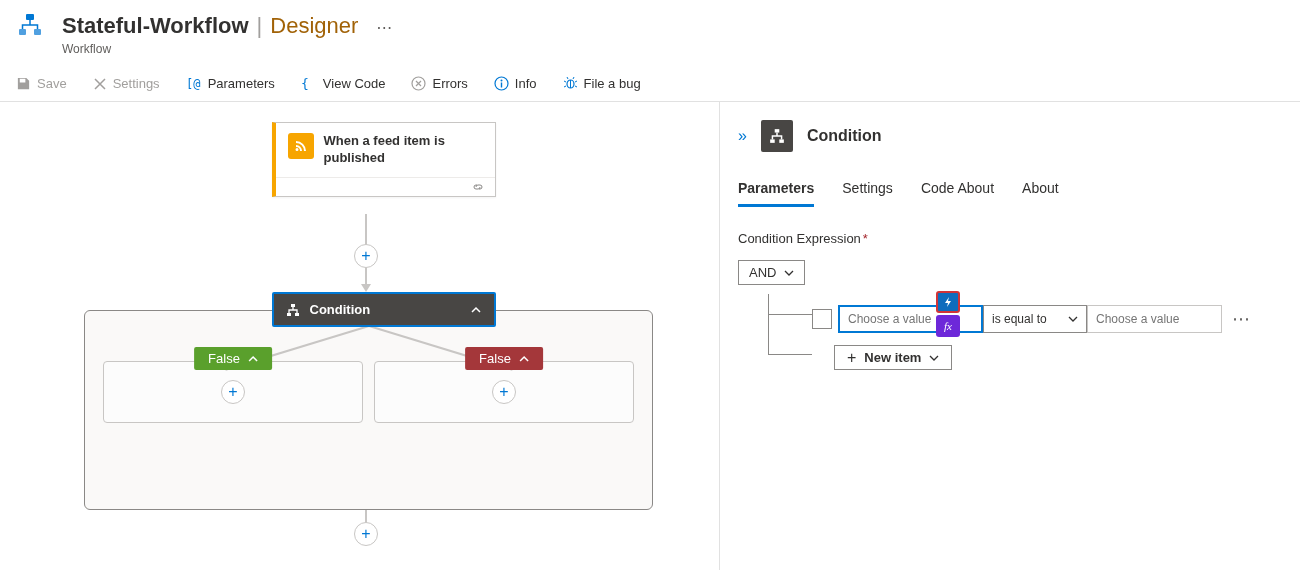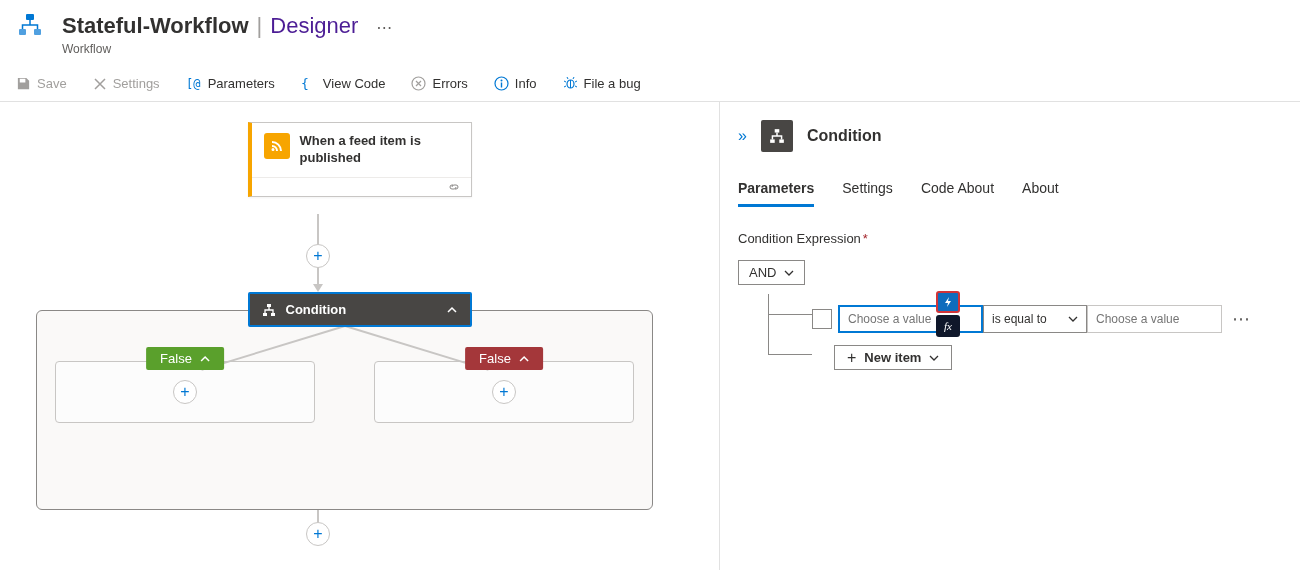--- a/index.html
+++ b/index.html
@@ -40,7 +40,7 @@
   .title-row { display: flex; align-items: baseline; gap: 8px; }
   .title-strong { font-size: 22px; font-weight: 600; }
   .title-sep { font-size: 22px; color: #a19f9d; font-weight: 300; }
-  .title-light { font-size: 22px; color: #4c1d95; font-weight: 400; }
+  .title-light { font-size: 22px; color: #a16207; font-weight: 400; }
   .title-dots { font-size: 16px; color: #605e5c; margin-left: 10px; cursor: pointer; }
   .subtitle { font-size: 12px; color: #605e5c; padding-left: 62px; margin-top: -2px; }
 

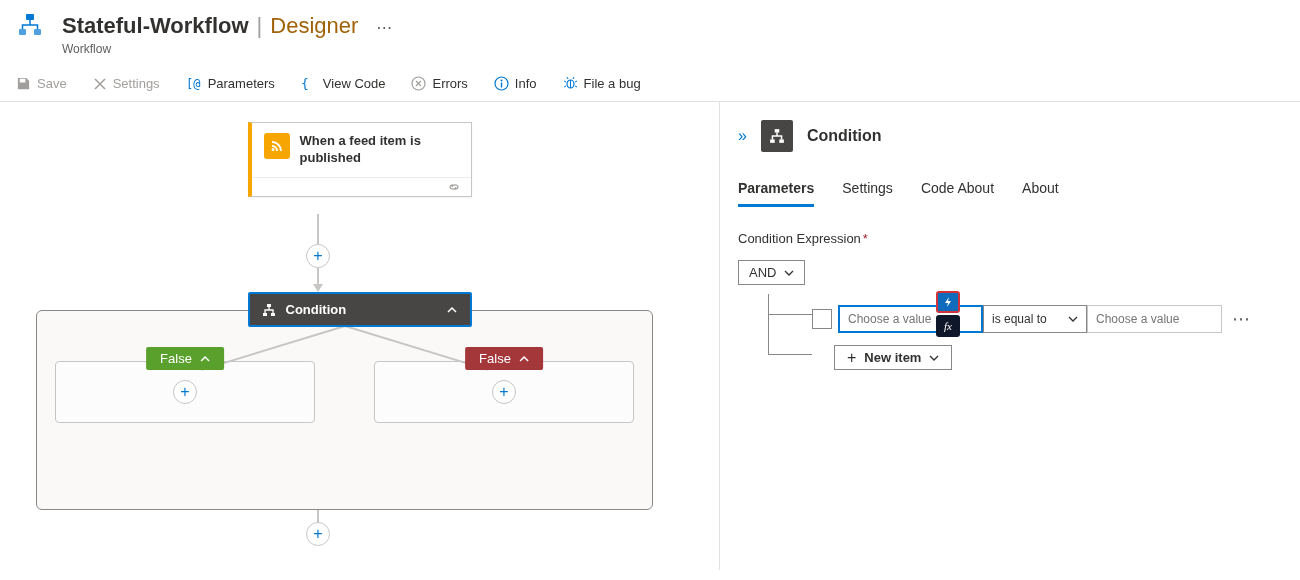--- a/index.html
+++ b/index.html
@@ -67,6 +67,7 @@
   .main {
     display: flex;
     height: calc(580px - 112px);
+    margin-left: 48px;
   }
   .canvas {
     flex: 1;

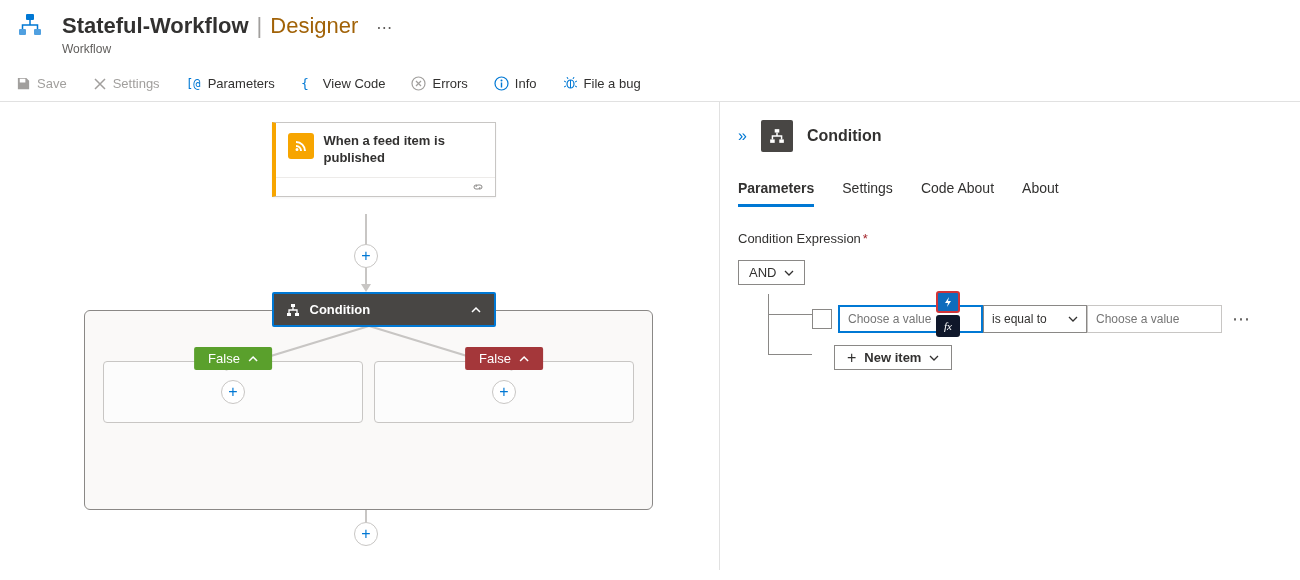--- a/index.html
+++ b/index.html
@@ -327,7 +327,7 @@
     cursor: pointer;
   }
   .token-btn.dynamic { background: #0f6cbd; border: 2px solid #d13438; }
-  .token-btn.fx      { background: #0f172a; }
+  .token-btn.fx      { background: #6d28d9; }
 
   .newitem {
     display: inline-flex; align-items: center; gap: 8px;

